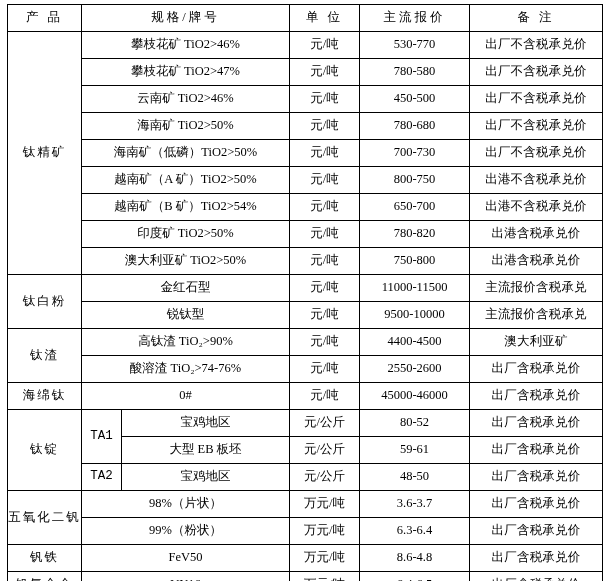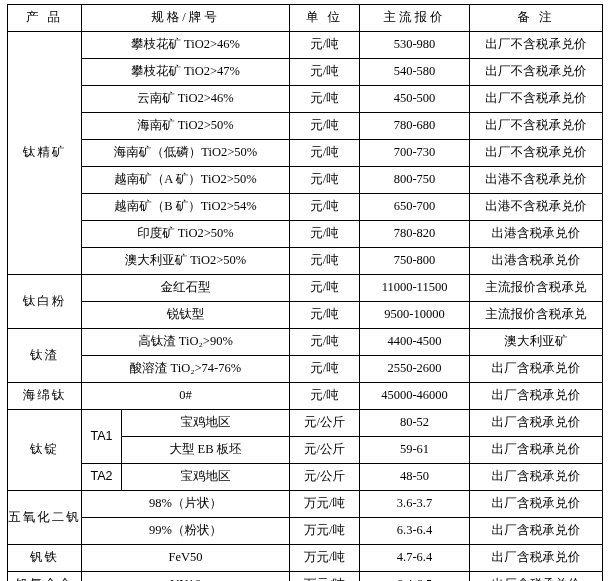--- a/index.html
+++ b/index.html
@@ -92,7 +92,7 @@
           <td class="cat" rowspan="9">钛精矿</td>
           <td class="name" colspan="2">攀枝花矿 TiO2&gt;46%</td>
           <td class="unit">元/吨</td>
-          <td class="price">530-980</td>
+          <td class="price">530-770</td>
           <td class="note">出厂不含税承兑价</td>
         </tr>
         <tr>

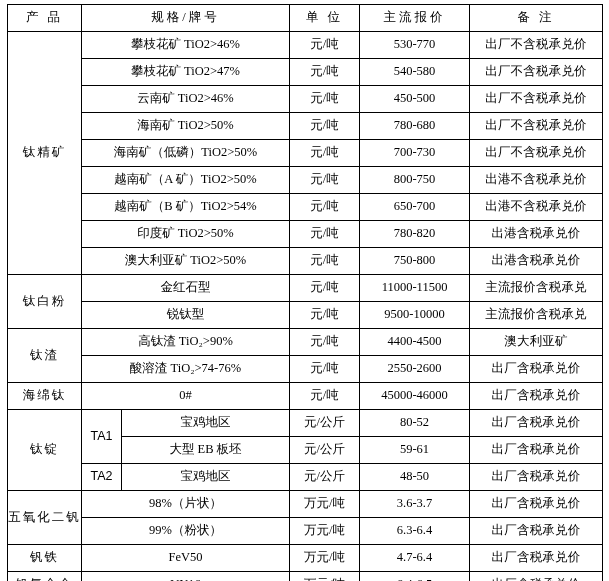--- a/index.html
+++ b/index.html
@@ -98,7 +98,7 @@
         <tr>
           <td class="name" colspan="2">攀枝花矿 TiO2&gt;47%</td>
           <td class="unit">元/吨</td>
-          <td class="price">540-580</td>
+          <td class="price">780-580</td>
           <td class="note">出厂不含税承兑价</td>
         </tr>
         <tr>

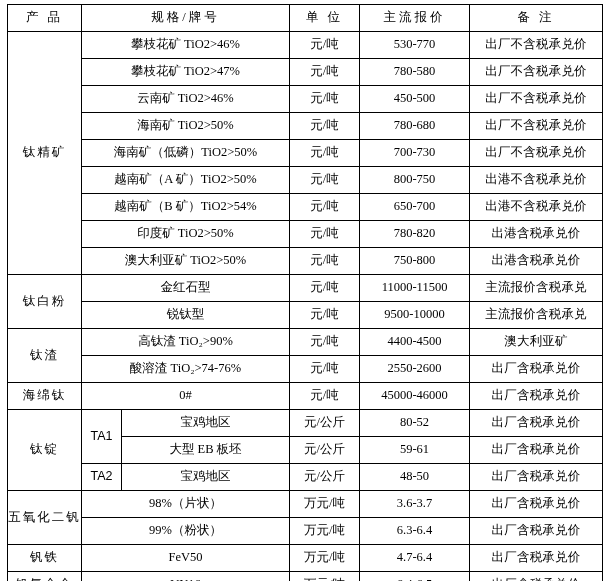--- a/index.html
+++ b/index.html
@@ -48,7 +48,7 @@
   }
   .grade {
     font-size: 12px;
-    font-family: Liberation Sans, sans-serif;
+    font-family: Liberation Mono, monospace;
   }
   .name {
     font-size: 12.5px;

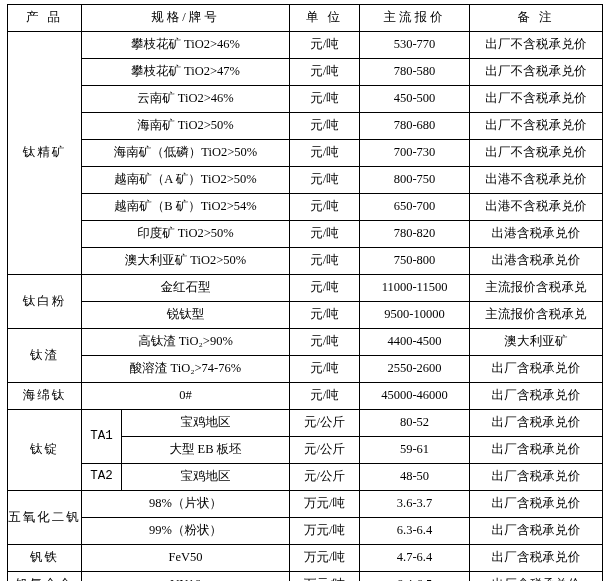--- a/index.html
+++ b/index.html
@@ -214,7 +214,7 @@
           <td class="cat" rowspan="1">钒铁</td>
           <td class="name" colspan="2">FeV50</td>
           <td class="unit">万元/吨</td>
-          <td class="price">4.7-6.4</td>
+          <td class="price">8.6-4.8</td>
           <td class="note">出厂含税承兑价</td>
         </tr>
         <tr>

